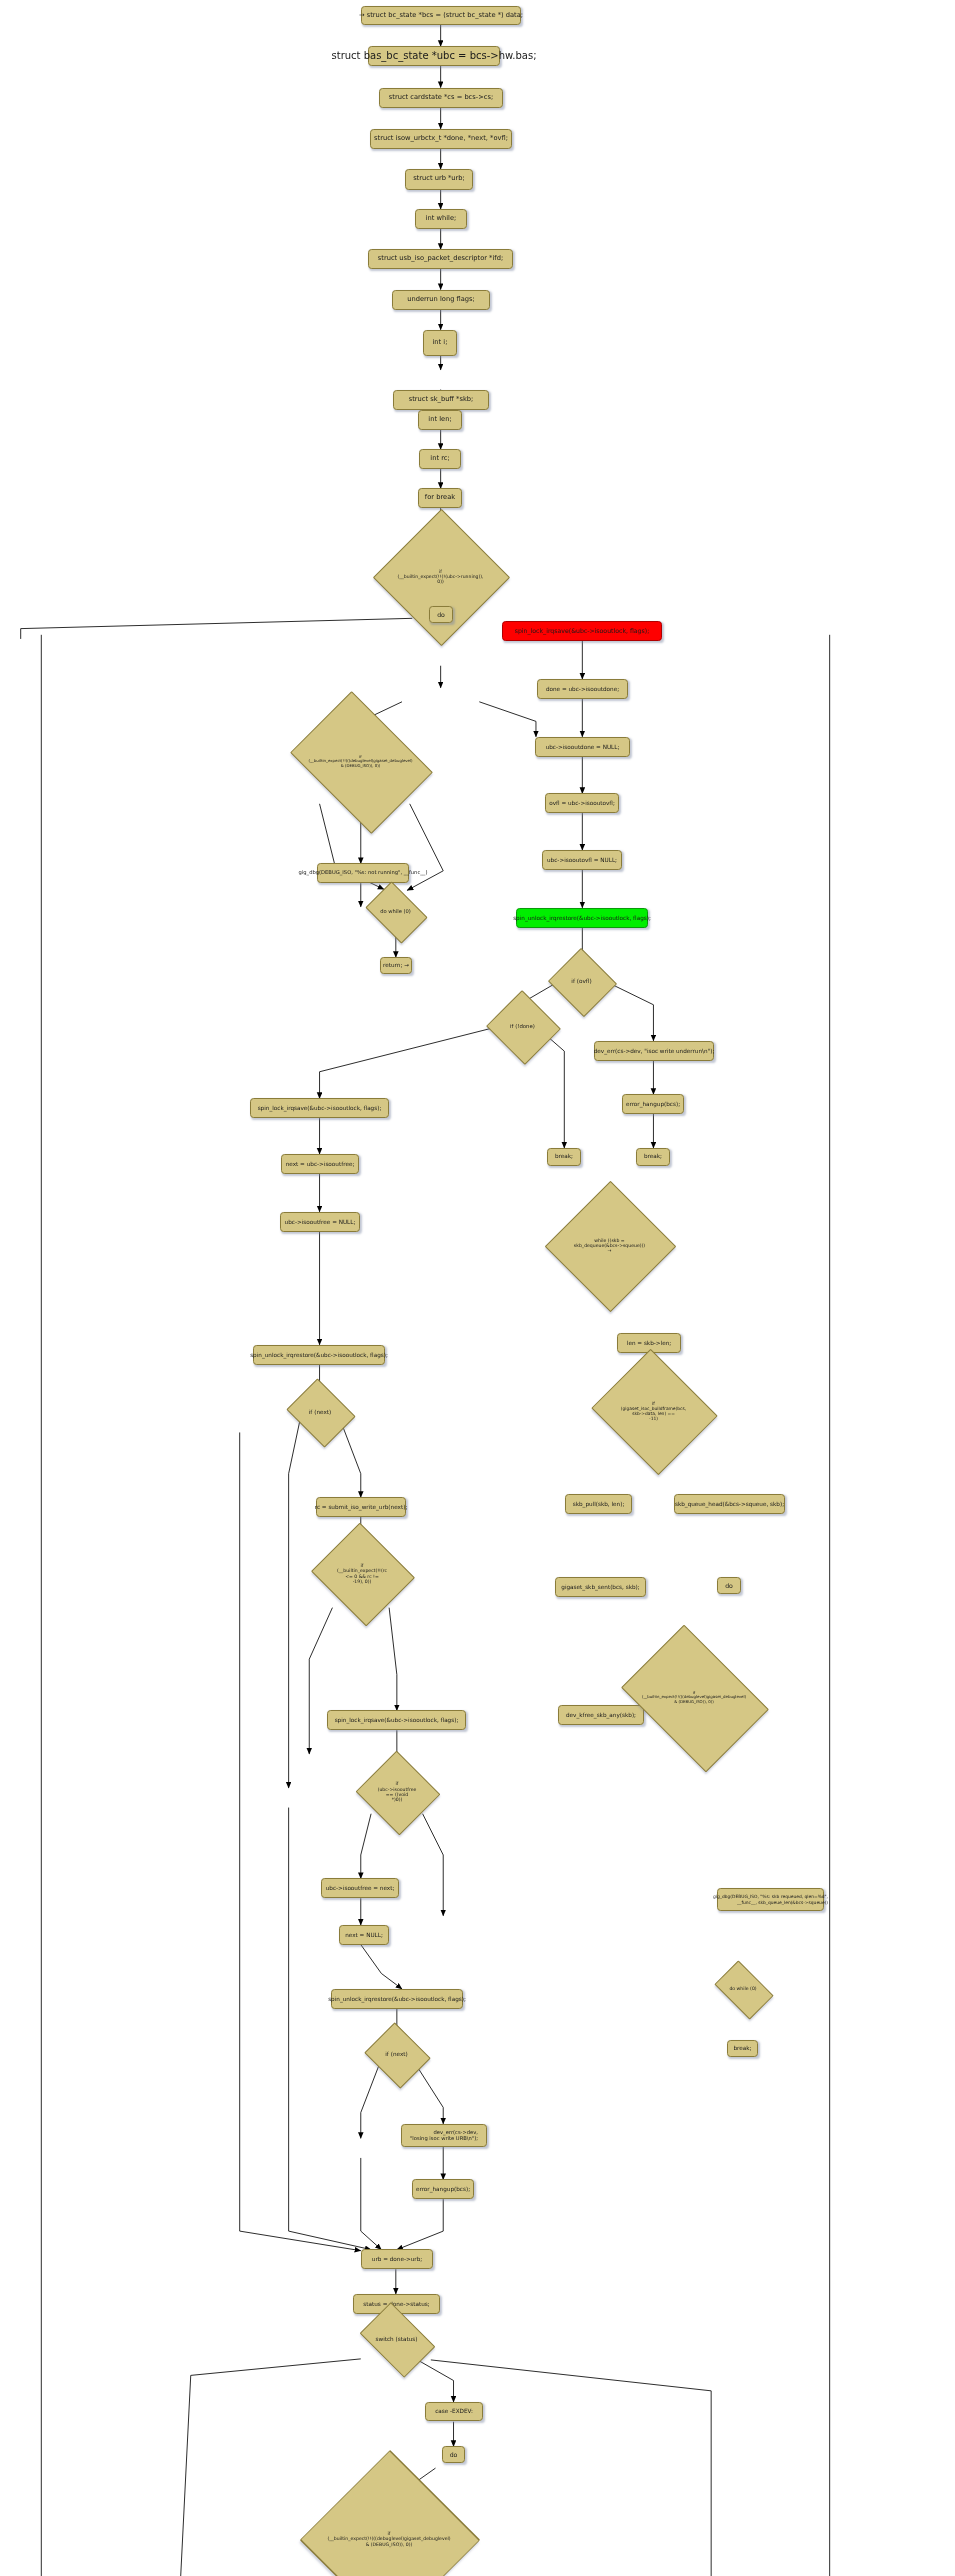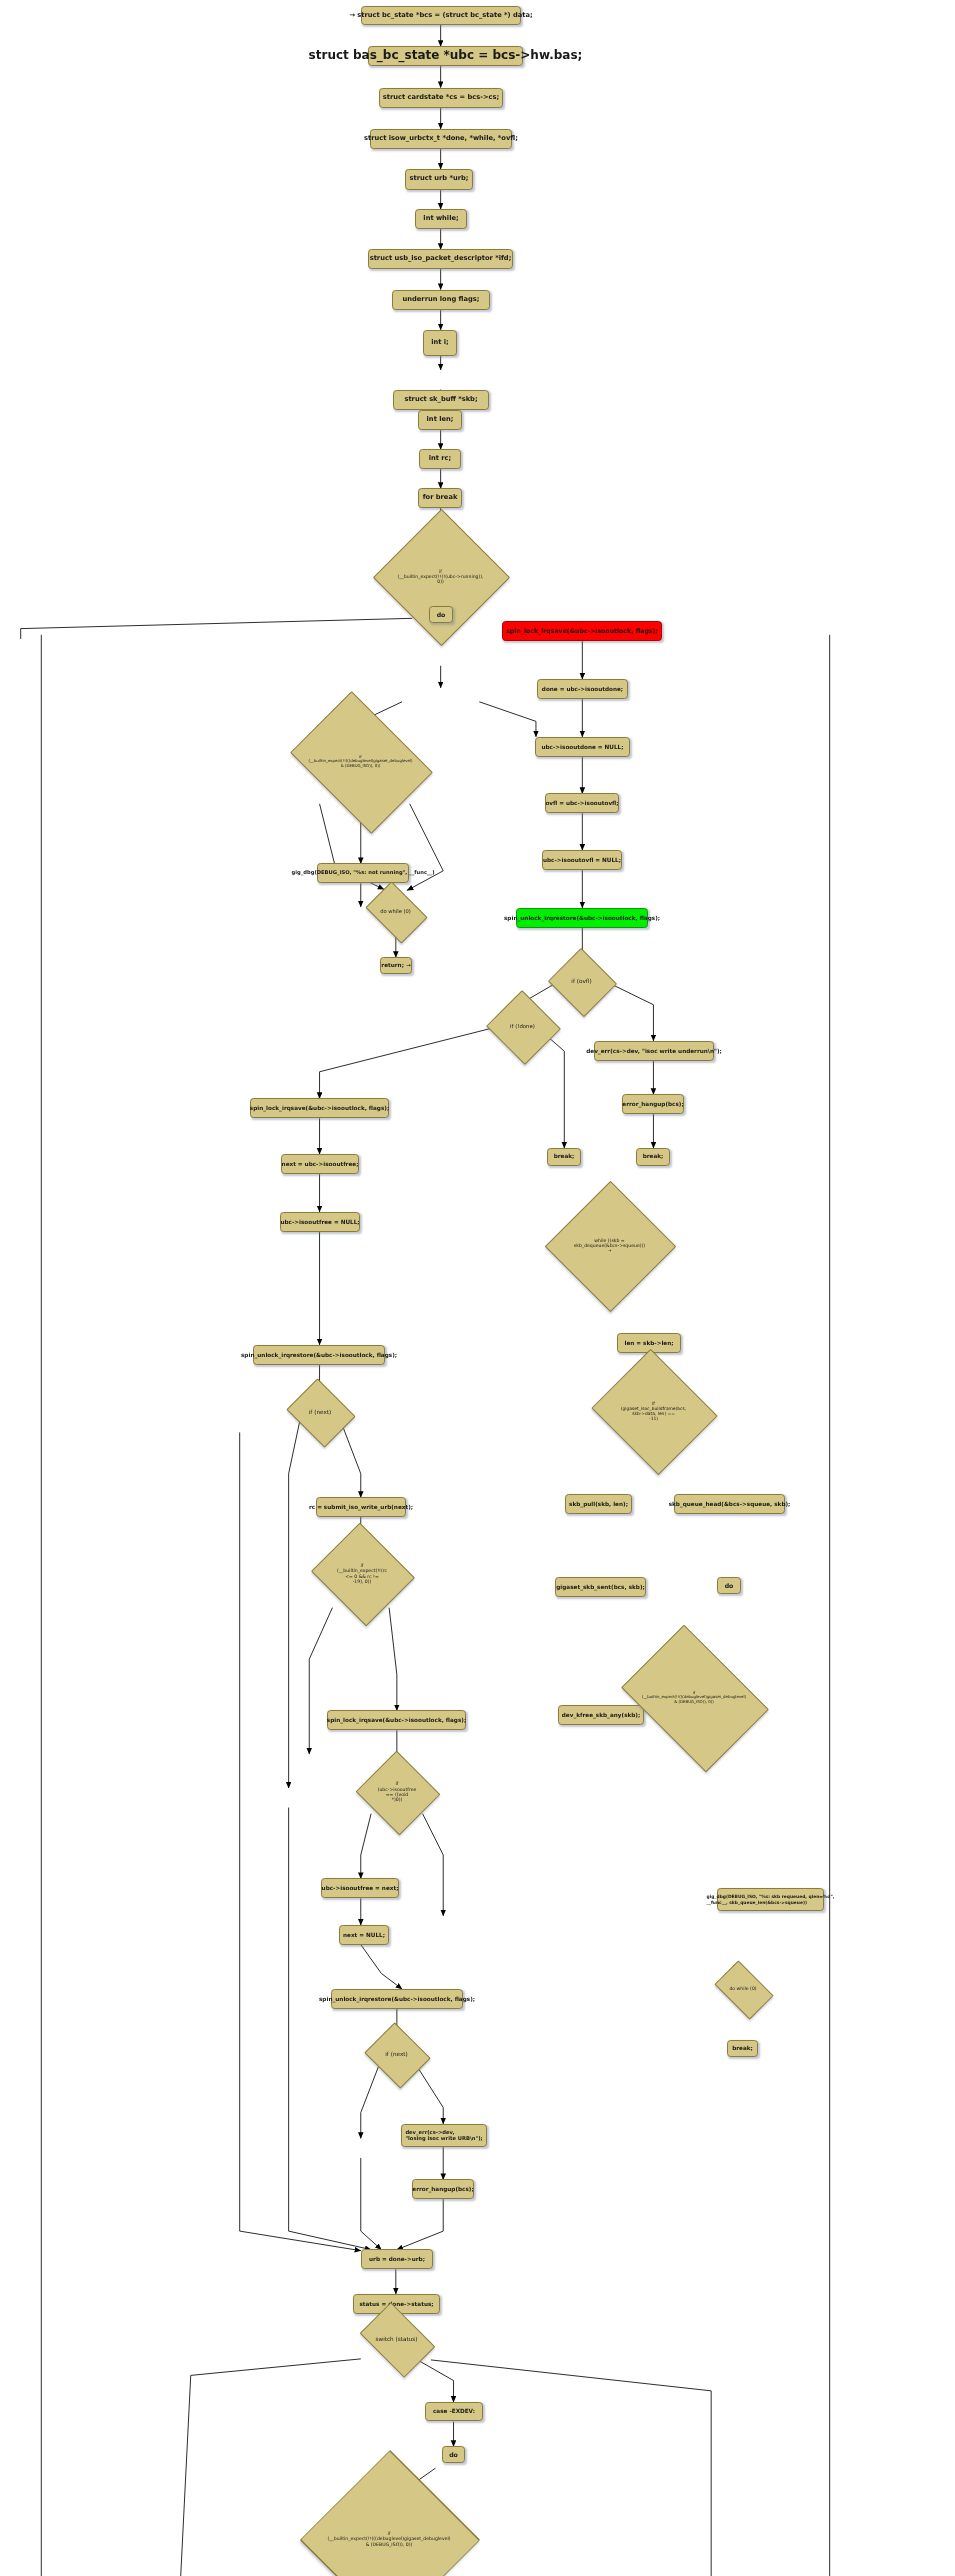--- a/index.html
+++ b/index.html
@@ -11,9 +11,8 @@
     background:#d5c785;border:0.5px solid #8a7c3a;border-radius:3.6px;
     box-shadow:1.5px 1.5px 2.1px rgba(120,130,160,.45);
     display:flex;align-items:center;justify-content:center;
-    text-align:left;color:#1a1a1a;line-height:1.15;padding:1.5px 3.6px;
+    text-align:right;color:#1a1a1a;line-height:1.15;padding:1.5px 3.6px;
     white-space:pre;
-    font-weight:bold;
   }
   .box.red{background:#fe0000;border-color:#b00000;}
   .box.green{background:#00ee00;border-color:#0a9a0a;}

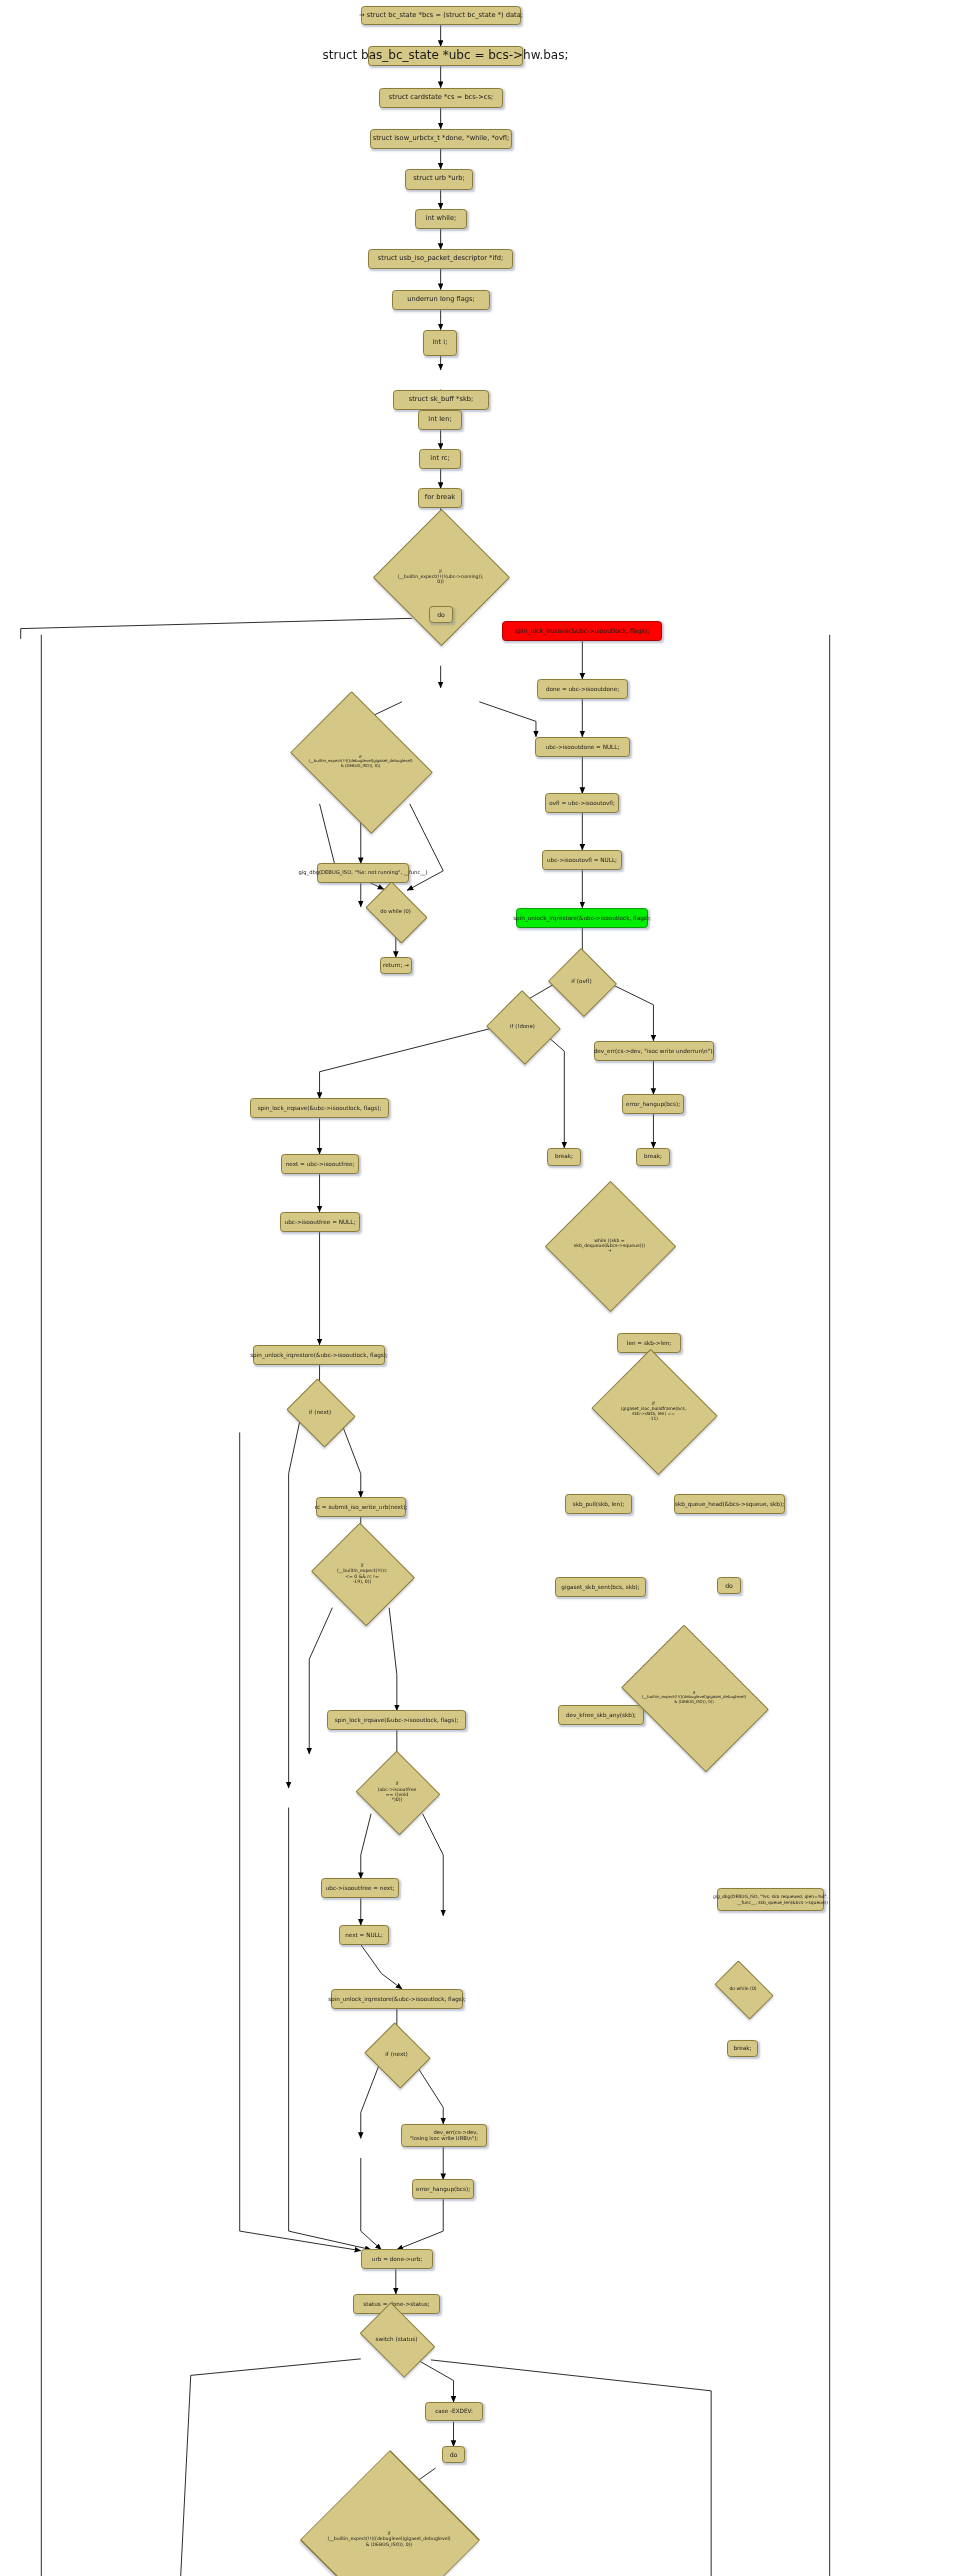--- a/index.html
+++ b/index.html
@@ -140,7 +140,7 @@
   </svg>
 
   <div class="node box" style="left:361px;top:6.2px;width:160px;height:18.5px;font-size:6.7px">→ struct bc_state *bcs = (struct bc_state *) data;</div>
-  <div class="node box" style="left:368px;top:46px;width:155px;height:19.6px;font-size:12px">struct bas_bc_state *ubc = bcs-&gt;hw.bas;</div>
+  <div class="node box" style="left:368px;top:46px;width:132px;height:19.6px;font-size:10px">struct bas_bc_state *ubc = bcs-&gt;hw.bas;</div>
   <div class="node box" style="left:379px;top:88px;width:124px;height:19.6px;font-size:6.7px">struct cardstate *cs = bcs-&gt;cs;</div>
   <div class="node box" style="left:370px;top:129px;width:142px;height:19.6px;font-size:6.7px">struct isow_urbctx_t *done, *while, *ovfl;</div>
   <div class="node box" style="left:405px;top:169px;width:68px;height:20.6px;font-size:6.7px">struct urb *urb;</div>

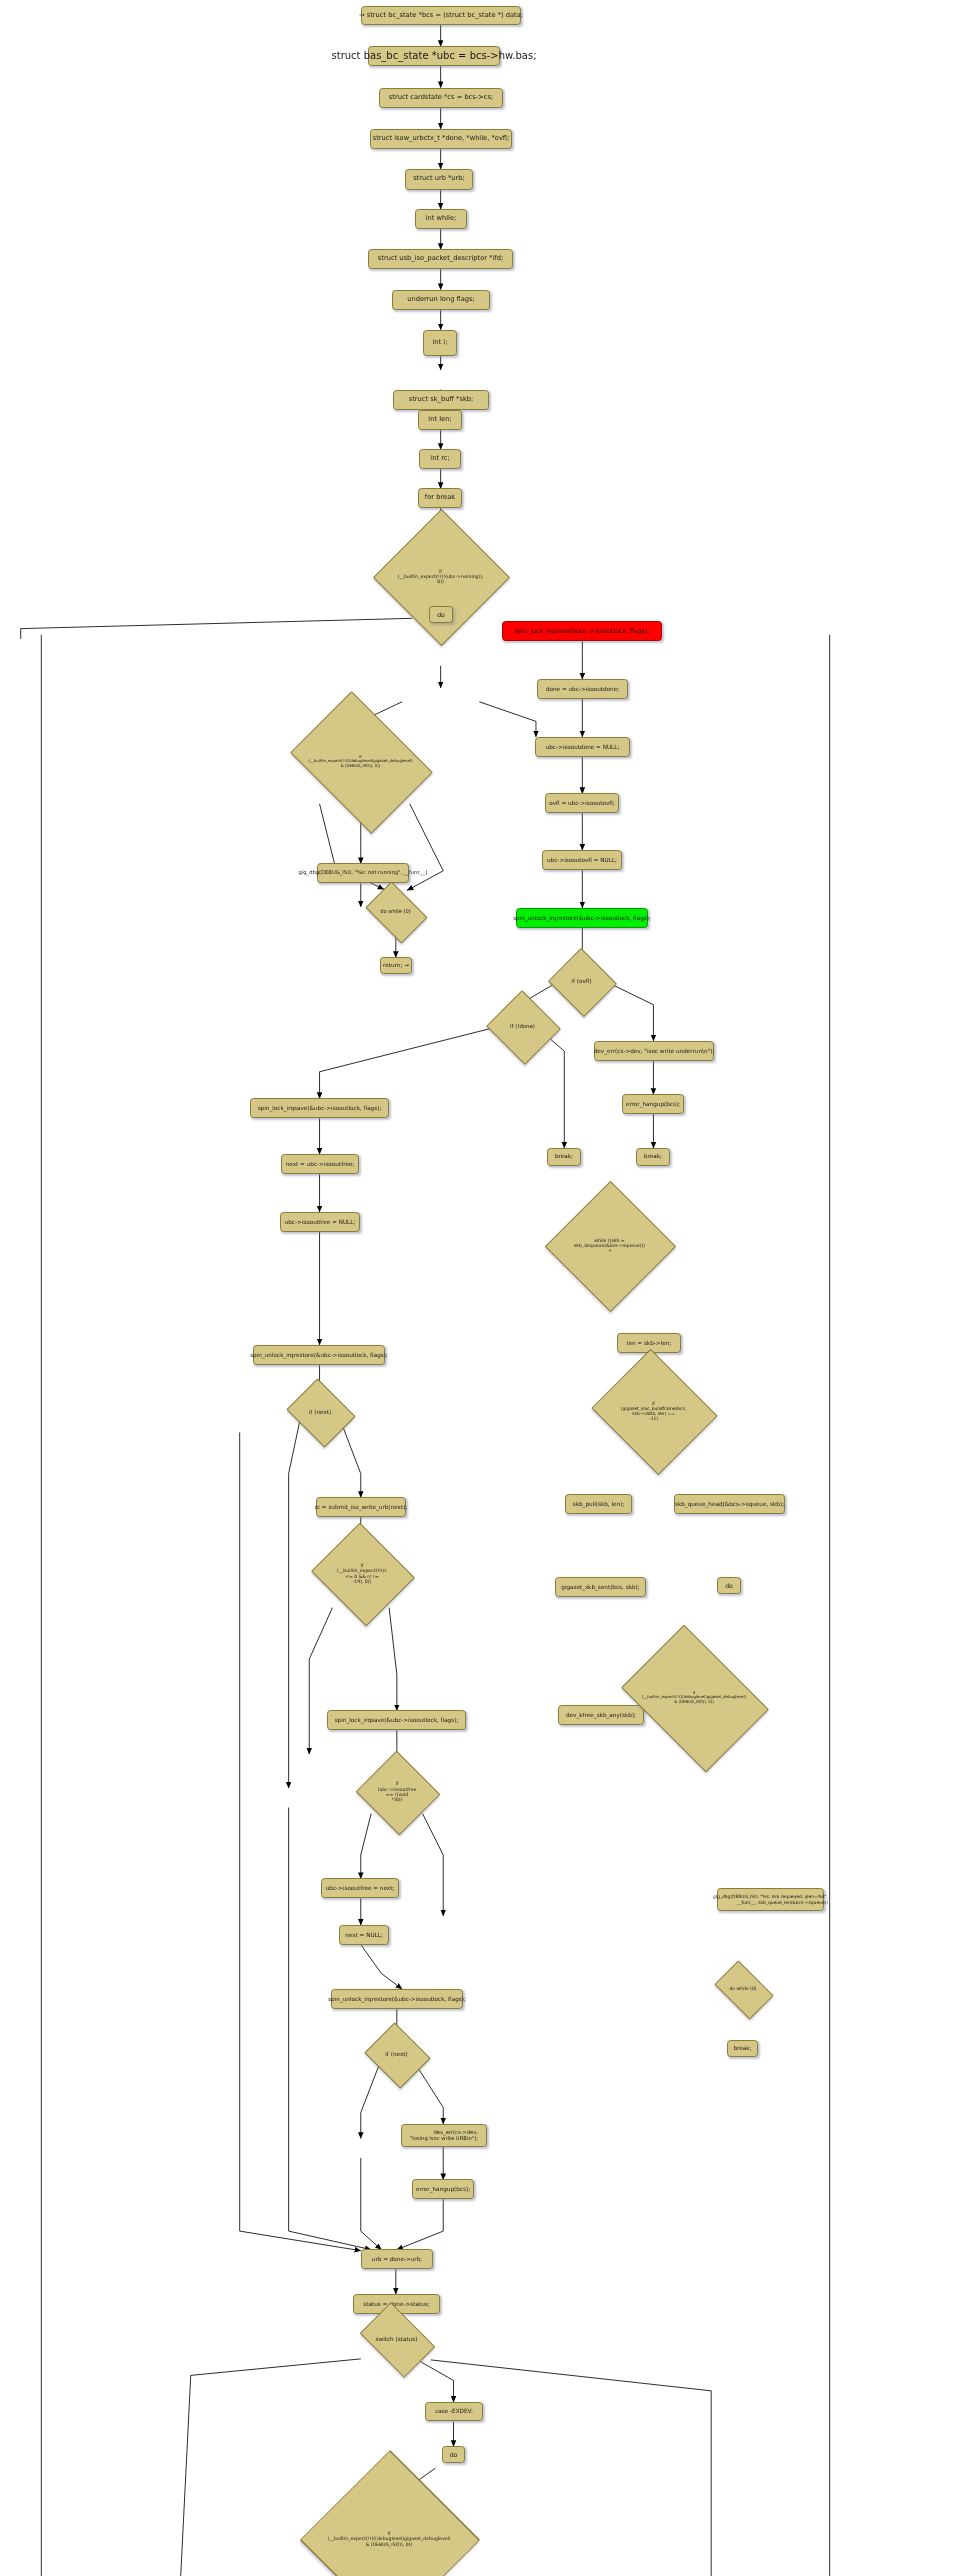--- a/index.html
+++ b/index.html
@@ -142,7 +142,7 @@
   <div class="node box" style="left:361px;top:6.2px;width:160px;height:18.5px;font-size:6.7px">→ struct bc_state *bcs = (struct bc_state *) data;</div>
   <div class="node box" style="left:368px;top:46px;width:132px;height:19.6px;font-size:10px">struct bas_bc_state *ubc = bcs-&gt;hw.bas;</div>
   <div class="node box" style="left:379px;top:88px;width:124px;height:19.6px;font-size:6.7px">struct cardstate *cs = bcs-&gt;cs;</div>
-  <div class="node box" style="left:370px;top:129px;width:142px;height:19.6px;font-size:6.7px">struct isow_urbctx_t *done, *while, *ovfl;</div>
+  <div class="node box" style="left:370px;top:129px;width:142px;height:19.6px;font-size:6.7px">struct isow_urbctx_t *done, *next, *ovfl;</div>
   <div class="node box" style="left:405px;top:169px;width:68px;height:20.6px;font-size:6.7px">struct urb *urb;</div>
   <div class="node box" style="left:415px;top:209px;width:52px;height:19.6px;font-size:6.7px">int while;</div>
   <div class="node box" style="left:368px;top:249px;width:145px;height:19.6px;font-size:6.7px">struct usb_iso_packet_descriptor *ifd;</div>

